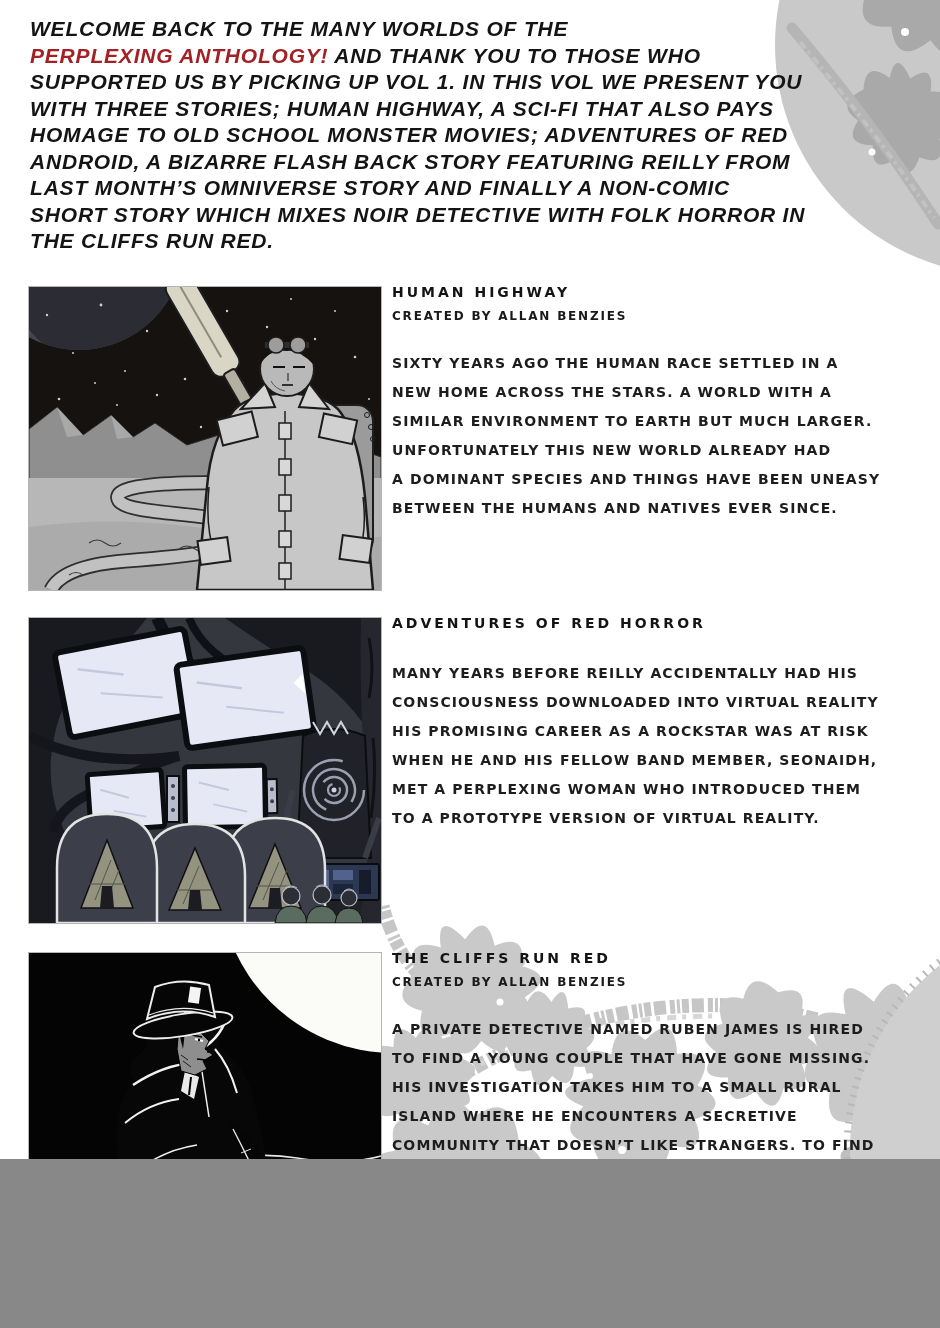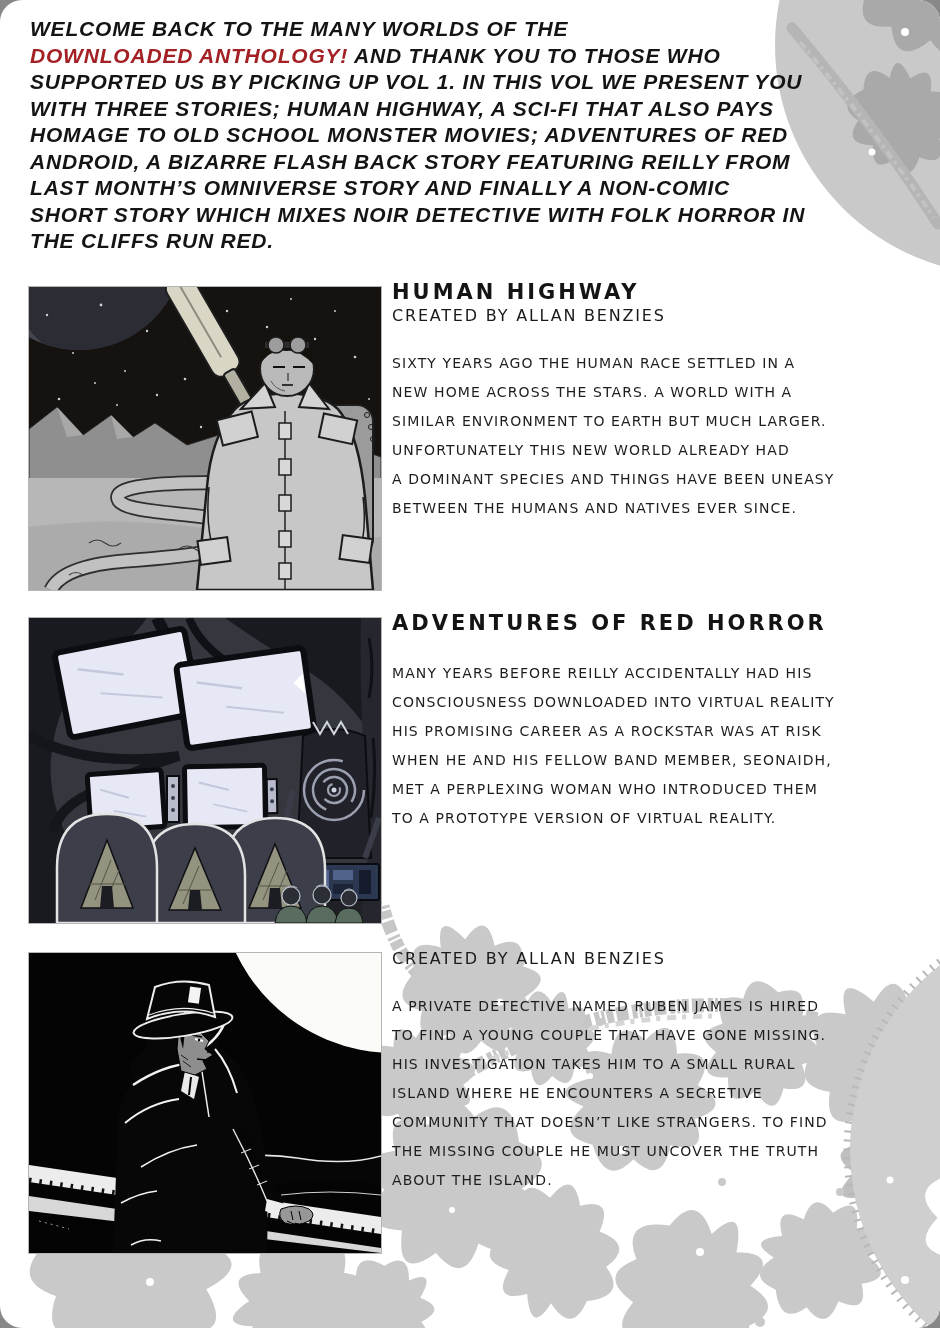--- a/index.html
+++ b/index.html
@@ -3,8 +3,8 @@
 <meta charset="utf-8">
 <style>
   html,body{margin:0;padding:0;background:#888;}
-  .page{position:relative;width:940px;height:1328px;background:#ffffff;overflow:hidden;
-        font-family:"Liberation Sans",sans-serif;margin:0 auto;border-radius:22px;}
+  .page{position:relative;width:940px;height:1159px;background:#ffffff;overflow:hidden;
+        font-family:"Liberation Sans",sans-serif;margin:0 auto;}
   .watermark{position:absolute;left:0;top:0;z-index:0;}
   .intro{position:absolute;left:30px;top:16px;width:886px;z-index:2;
          font-family:"Liberation Sans",sans-serif;font-style:italic;font-weight:bold;

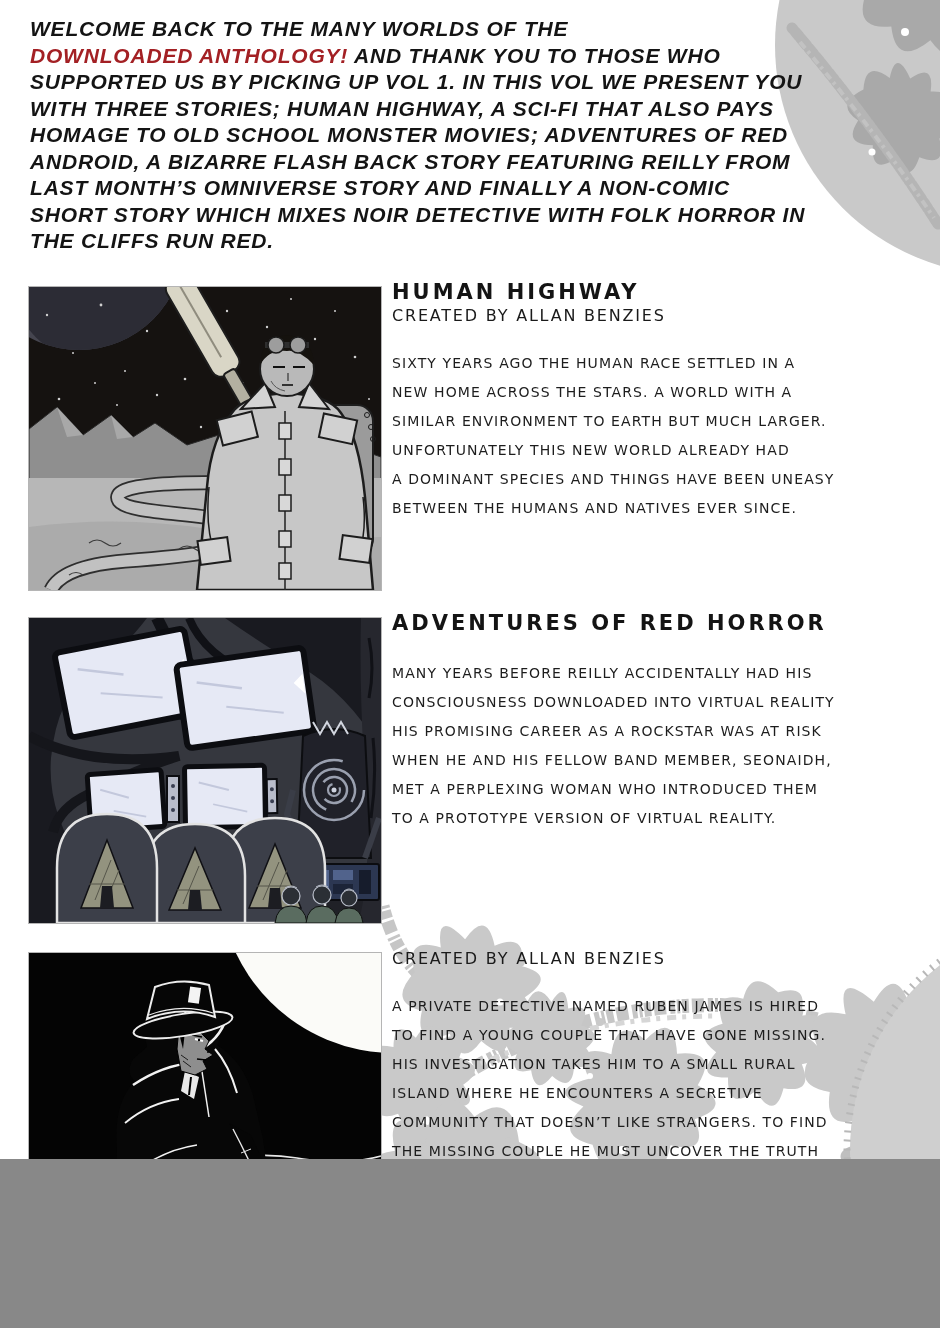--- a/index.html
+++ b/index.html
@@ -100,7 +100,7 @@
   </svg>
 
   <header class="intro"><span>WELCOME BACK TO THE MANY WORLDS OF THE
-</span><span class="accent">DOWNLOADED ANTHOLOGY!</span><span> AND THANK YOU TO THOSE WHO
+</span><span class="accent">PERPLEXING ANTHOLOGY!</span><span> AND THANK YOU TO THOSE WHO
 SUPPORTED US BY PICKING UP VOL 1. IN THIS VOL WE PRESENT YOU
 WITH THREE STORIES; HUMAN HIGHWAY, A SCI-FI THAT ALSO PAYS
 HOMAGE TO OLD SCHOOL MONSTER MOVIES; ADVENTURES OF RED

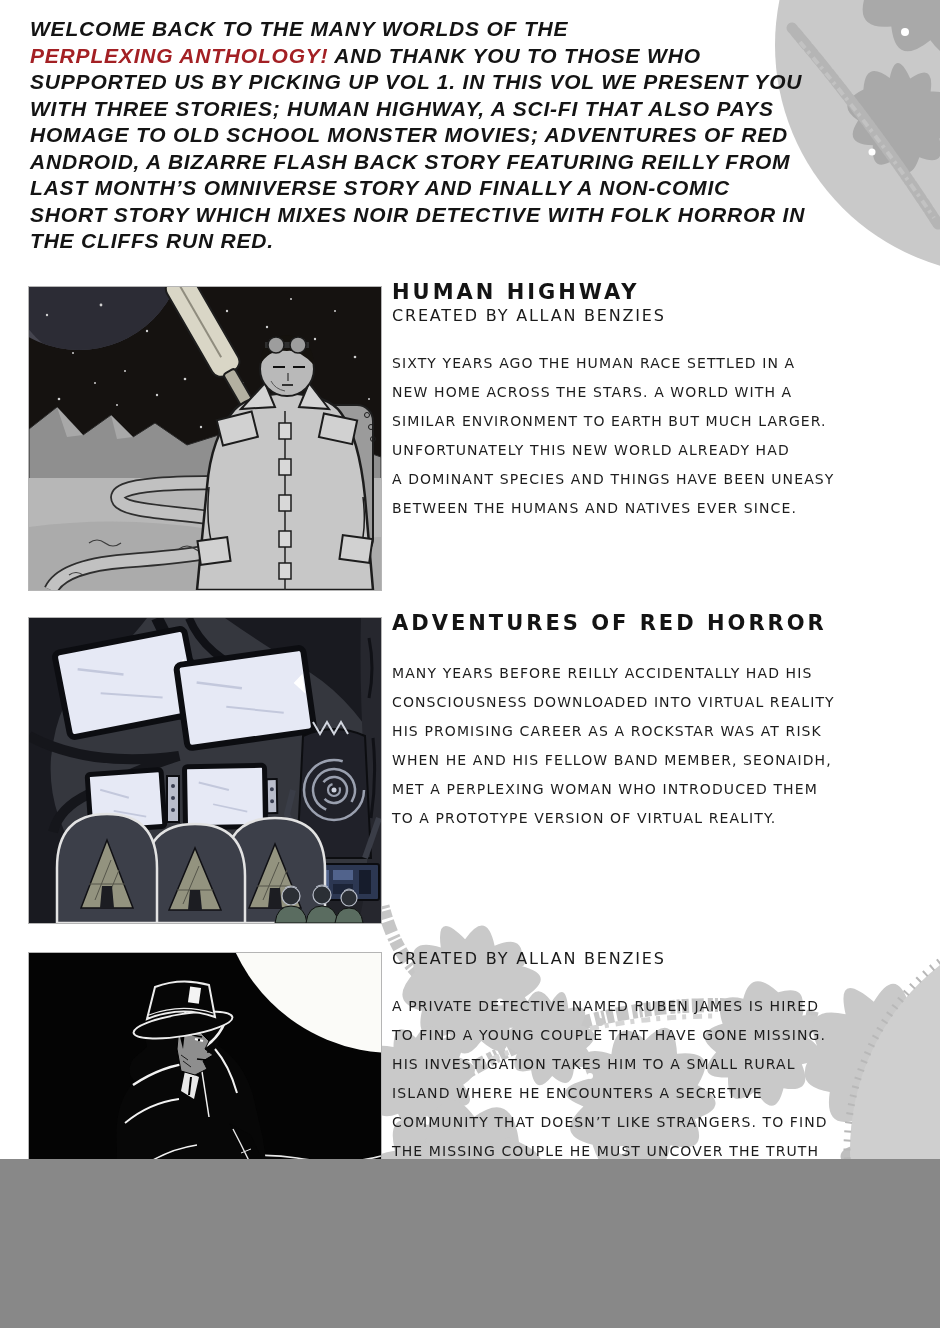--- a/index.html
+++ b/index.html
@@ -16,7 +16,7 @@
   .panel{position:absolute;left:0;top:0;margin:0;line-height:0;border:1px solid #b5b5b5;}
   .story-text{position:absolute;left:364px;top:-5px;width:534px;}
   .story-title{margin:0;font-family:"DejaVu Sans","Liberation Sans",sans-serif;
-        font-weight:bold;font-size:21px;line-height:23px;letter-spacing:3px;color:#141414;}
+        font-weight:bold;font-size:14px;line-height:23px;letter-spacing:3px;color:#141414;}
   .story-credit{margin-top:3px;font-family:"DejaVu Sans","Liberation Sans",sans-serif;
         font-weight:normal;font-size:16px;line-height:18px;letter-spacing:1.8px;color:#1a1a1a;}
   .story-desc{margin:24px 0 0 0;font-family:"DejaVu Sans","Liberation Sans",sans-serif;

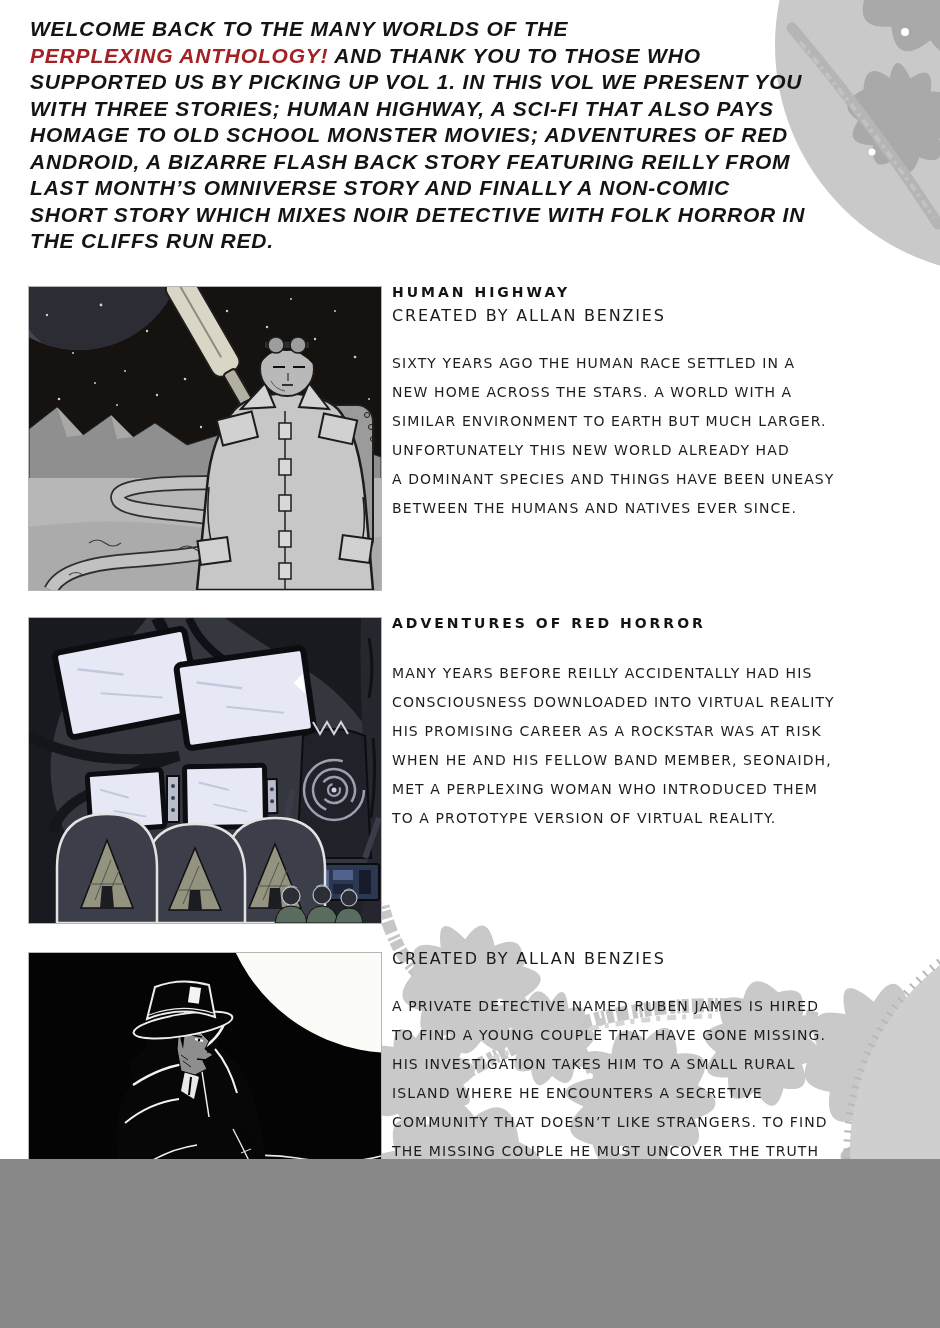--- a/index.html
+++ b/index.html
@@ -18,7 +18,7 @@
   .story-title{margin:0;font-family:"DejaVu Sans","Liberation Sans",sans-serif;
         font-weight:bold;font-size:14px;line-height:23px;letter-spacing:3px;color:#141414;}
   .story-credit{margin-top:3px;font-family:"DejaVu Sans","Liberation Sans",sans-serif;
-        font-weight:normal;font-size:16px;line-height:18px;letter-spacing:1.8px;color:#1a1a1a;}
+        font-weight:bold;font-size:12px;line-height:18px;letter-spacing:1.8px;color:#1a1a1a;}
   .story-desc{margin:24px 0 0 0;font-family:"DejaVu Sans","Liberation Sans",sans-serif;
         font-size:14px;line-height:29px;letter-spacing:1.1px;color:#1d1d1d;
         white-space:pre-line;}

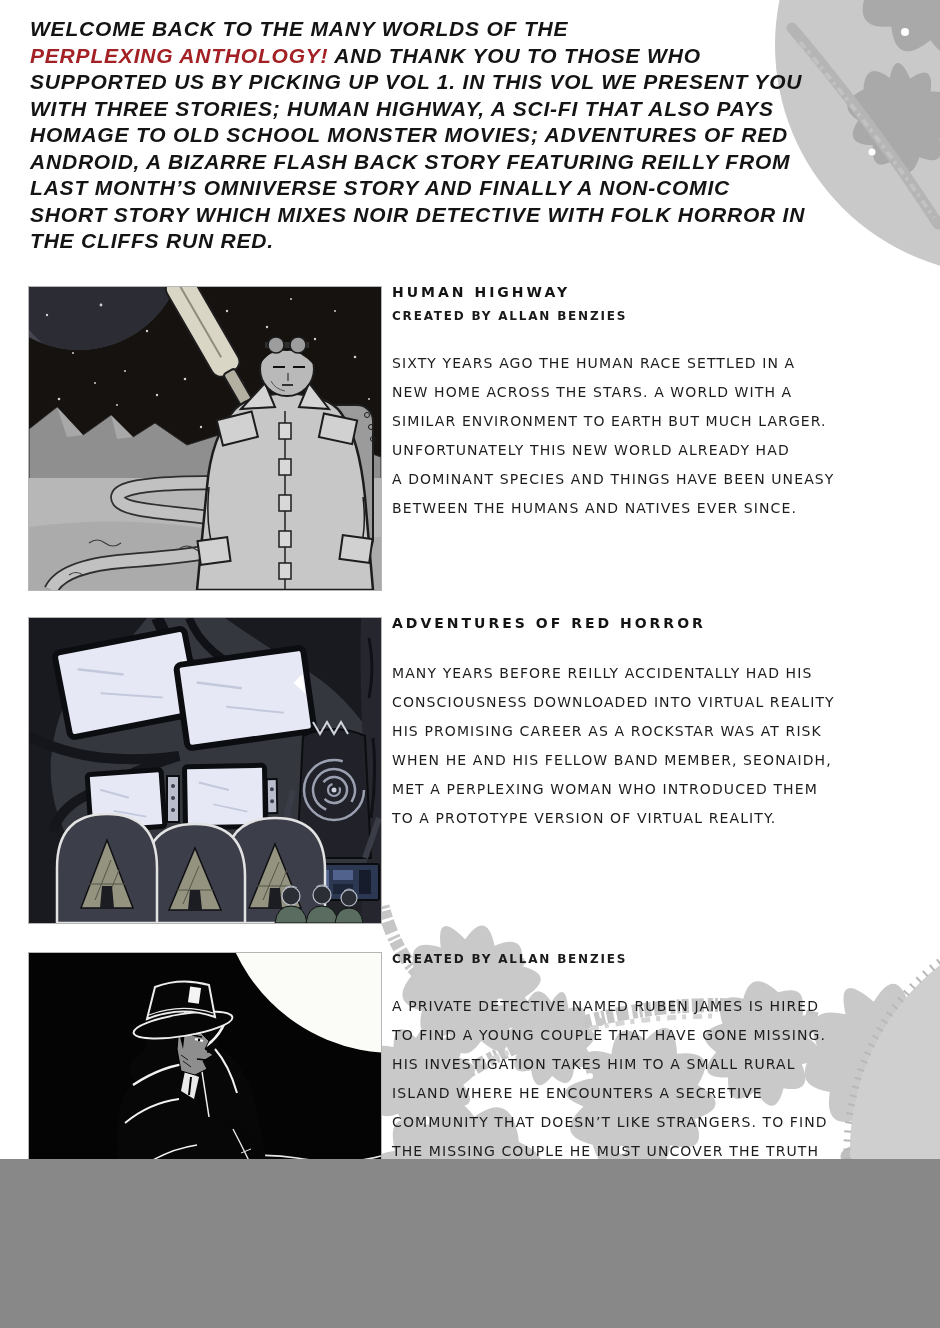--- a/index.html
+++ b/index.html
@@ -21,7 +21,7 @@
         font-weight:bold;font-size:12px;line-height:18px;letter-spacing:1.8px;color:#1a1a1a;}
   .story-desc{margin:24px 0 0 0;font-family:"DejaVu Sans","Liberation Sans",sans-serif;
         font-size:14px;line-height:29px;letter-spacing:1.1px;color:#1d1d1d;
-        white-space:pre-line;}
+        white-space:pre-line;font-weight:bold;}
 </style>
 </head>
 <body>

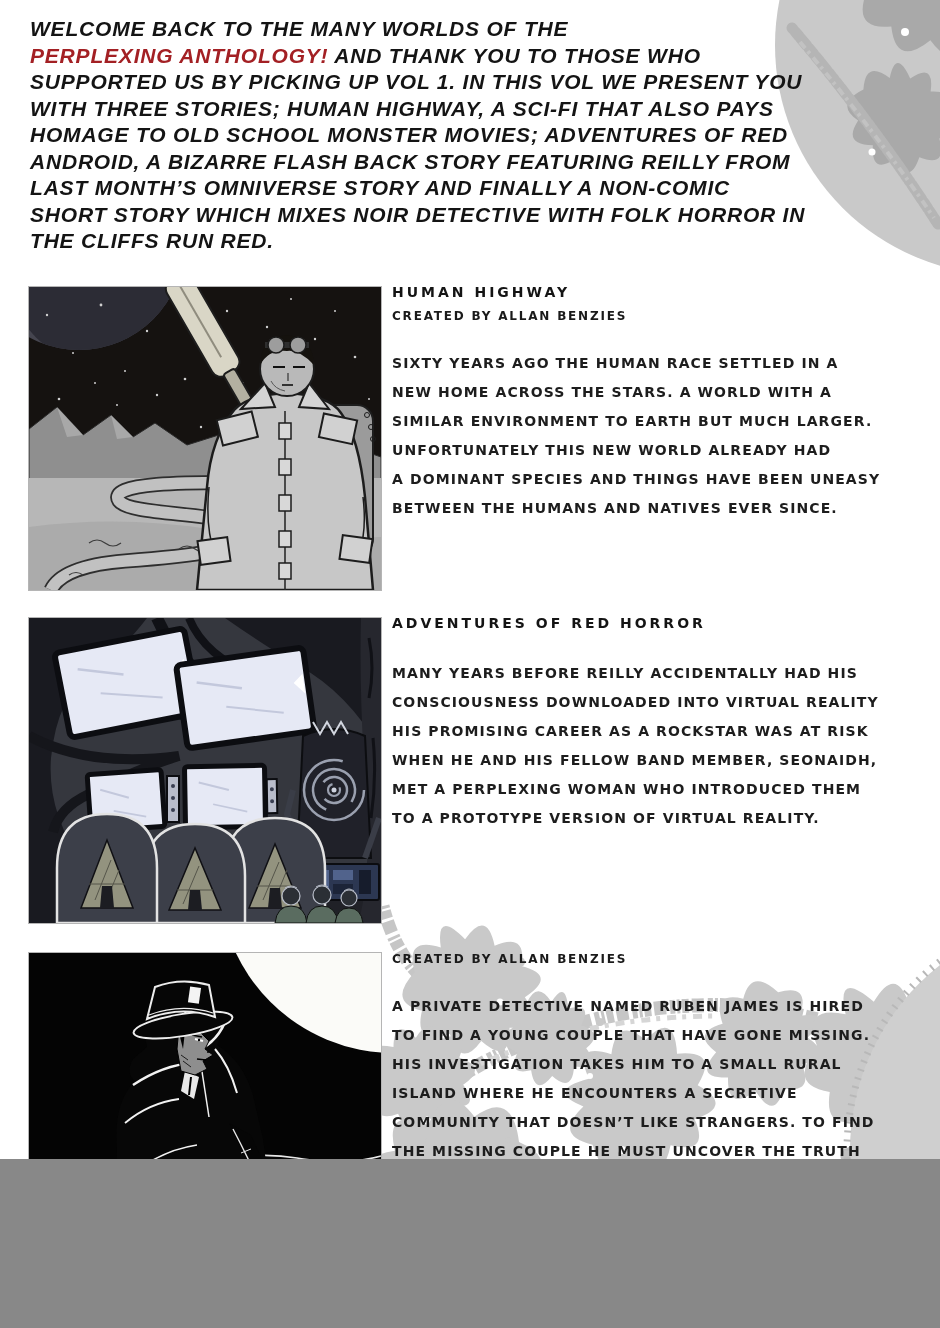--- a/index.html
+++ b/index.html
@@ -395,6 +395,7 @@
       </svg>
     </figure>
     <div class="story-text">
+      <h2 class="story-title">THE CLIFFS RUN RED</h2>
       <div class="story-credit">CREATED BY ALLAN BENZIES</div>
       <p class="story-desc">A PRIVATE DETECTIVE NAMED RUBEN JAMES IS HIRED
 TO FIND A YOUNG COUPLE THAT HAVE GONE MISSING.

